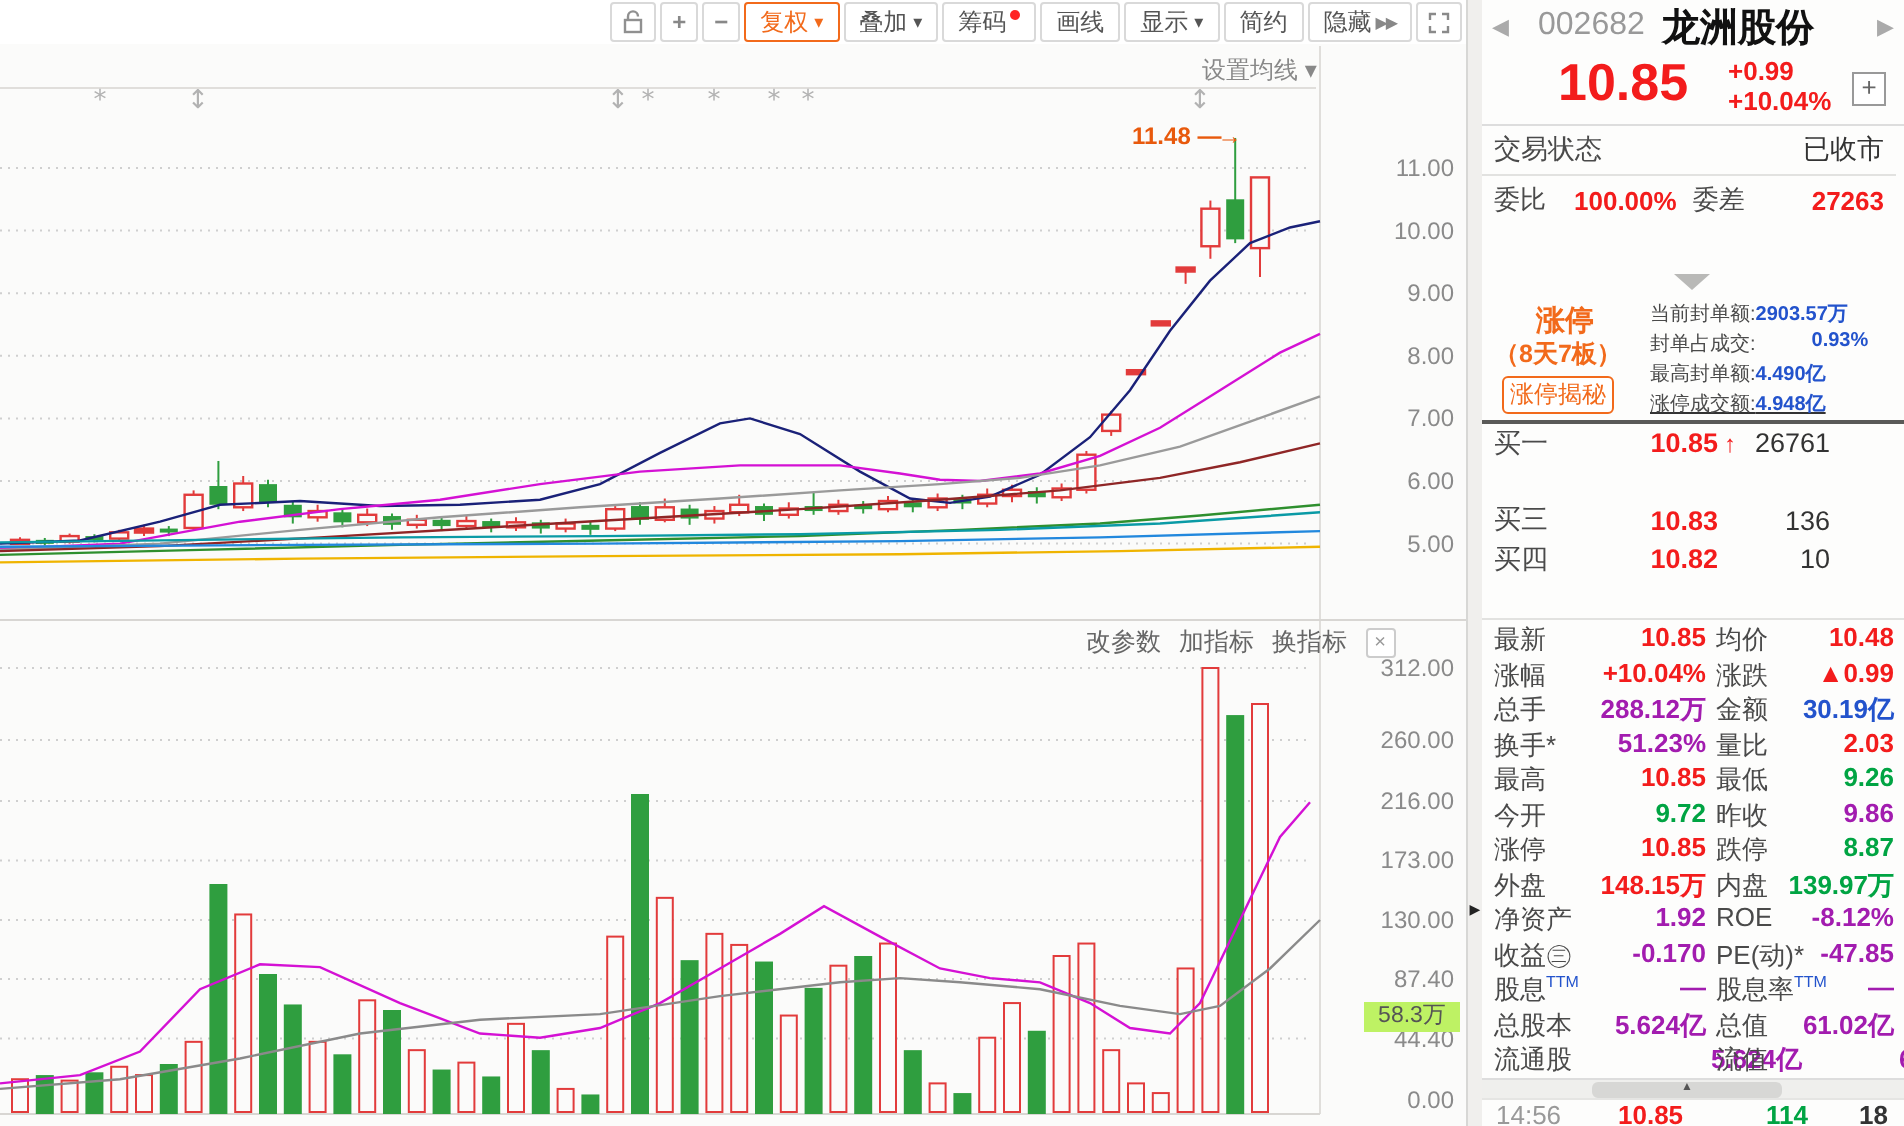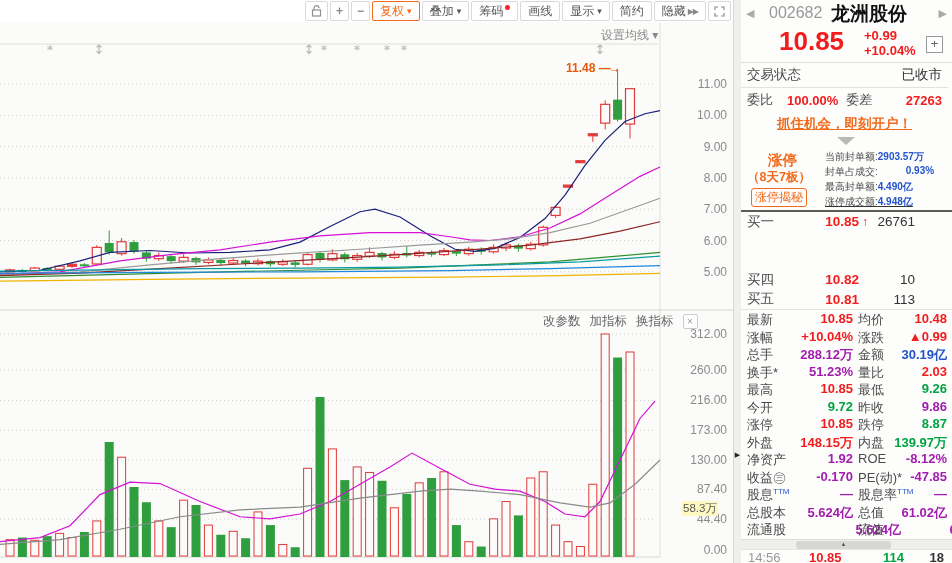--- a/index.html
+++ b/index.html
@@ -398,9 +398,6 @@
       <span class="c-red" style="margin-left:auto;">27263</span>
     </div>
 
-    <div class="prow" id="row-promo">
-      <a>抓住机会，即刻开户！</a>
-    </div>
     <div id="chev"></div>
 
     <div id="limit-block">

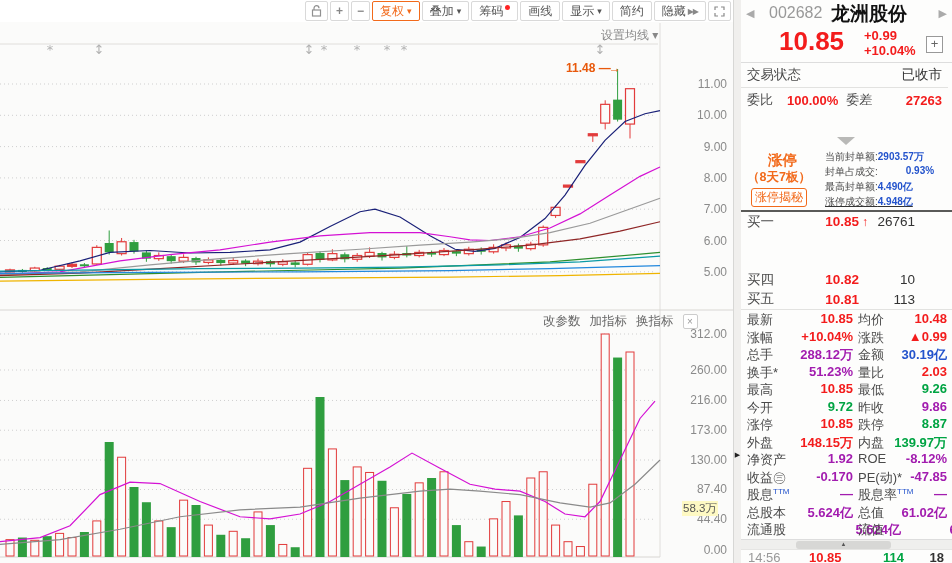--- a/index.html
+++ b/index.html
@@ -431,6 +431,11 @@
           <span class="ob-arrow">↑</span>
           <span class="ob-vol">26761</span>
         </div>
+        <div class="ob-row" style="top: 38.8px;">
+          <span class="ob-lbl">买三</span>
+          <span class="ob-price">10.83</span>
+          <span class="ob-vol">136</span>
+        </div>
         <div class="ob-row" style="top: 58.2px;">
           <span class="ob-lbl">买四</span>
           <span class="ob-price">10.82</span>

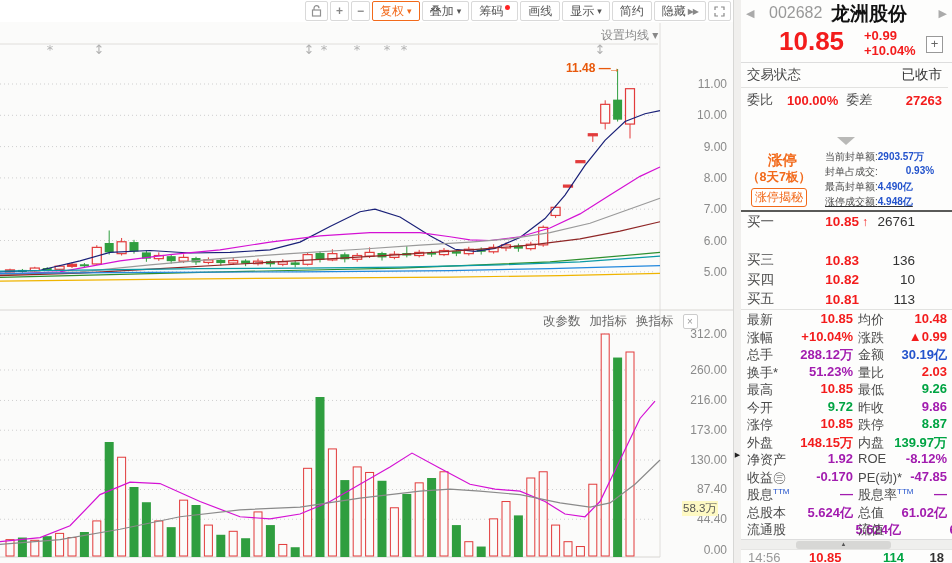--- a/index.html
+++ b/index.html
@@ -441,11 +441,6 @@
           <span class="ob-price">10.82</span>
           <span class="ob-vol">10</span>
         </div>
-        <div class="ob-row" style="top: 77.6px;">
-          <span class="ob-lbl">买五</span>
-          <span class="ob-price">10.81</span>
-          <span class="ob-vol">113</span>
-        </div>
       </div>
     <div id="stats">
         <div class="st-row" style="top: 0px;">

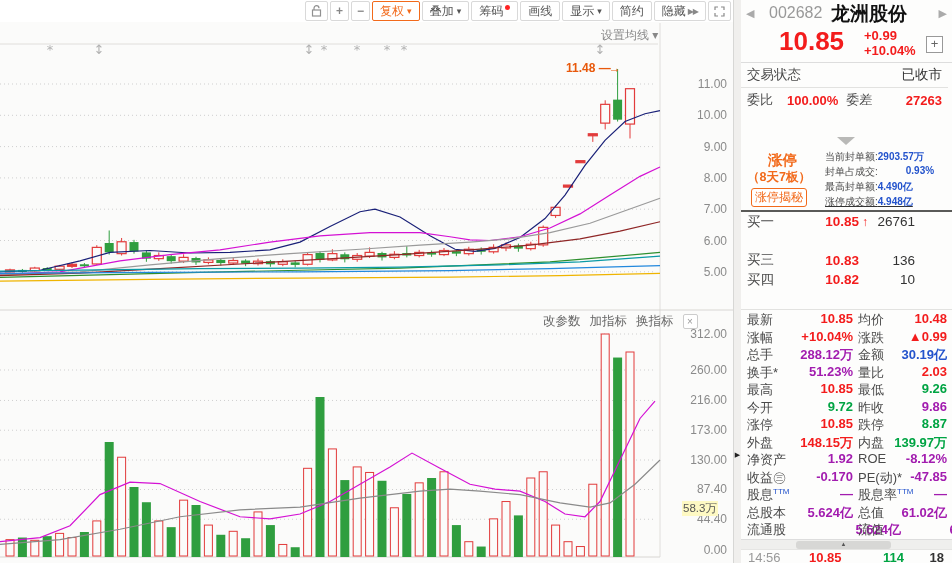--- a/index.html
+++ b/index.html
@@ -34,7 +34,7 @@
   #ind-links span{cursor:pointer;}
   #ind-close{width:13px;height:13px;border:1px solid #ccc;border-radius:2px;display:flex;
              align-items:center;justify-content:center;color:#999;font-size:10px;cursor:pointer;background:#fff;}
-  #vol-tag{left:682px;top:479px;width:36px;height:15px;background:#fef9c3;color:#555;
+  #vol-tag{left:682px;top:479px;width:48px;height:15px;background:#bef264;color:#555;
            font-size:11.5px;text-align:center;line-height:15px;}
 
   

